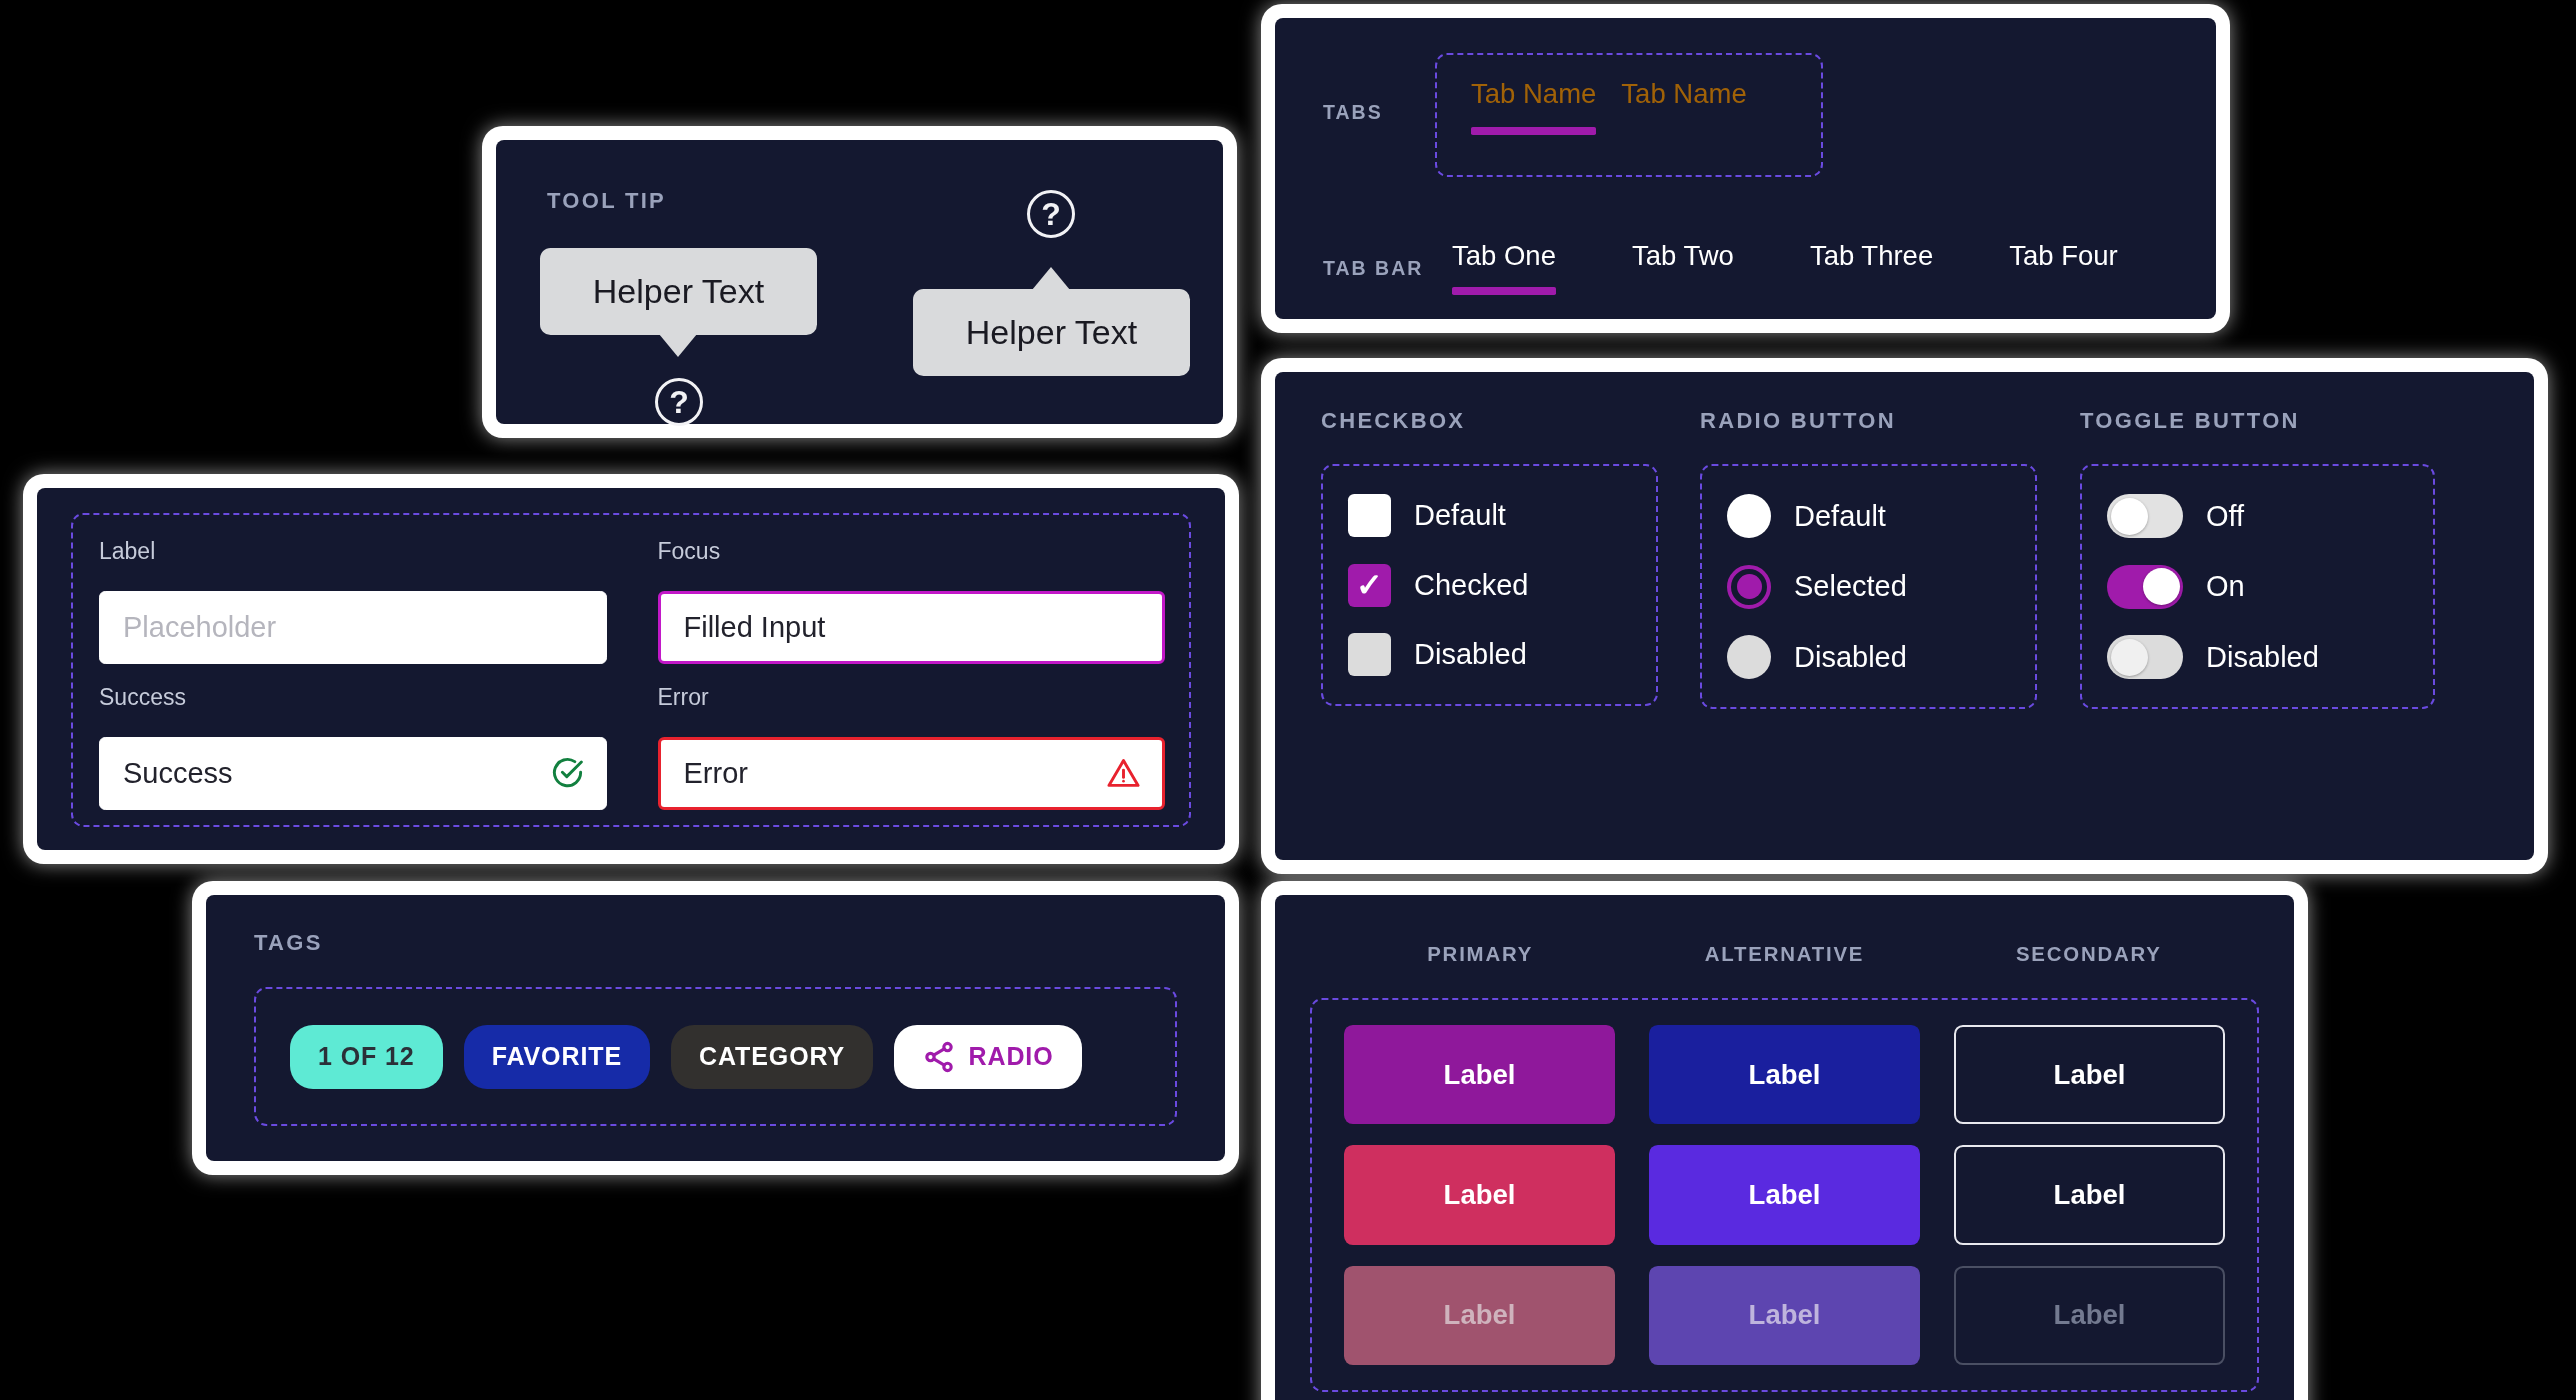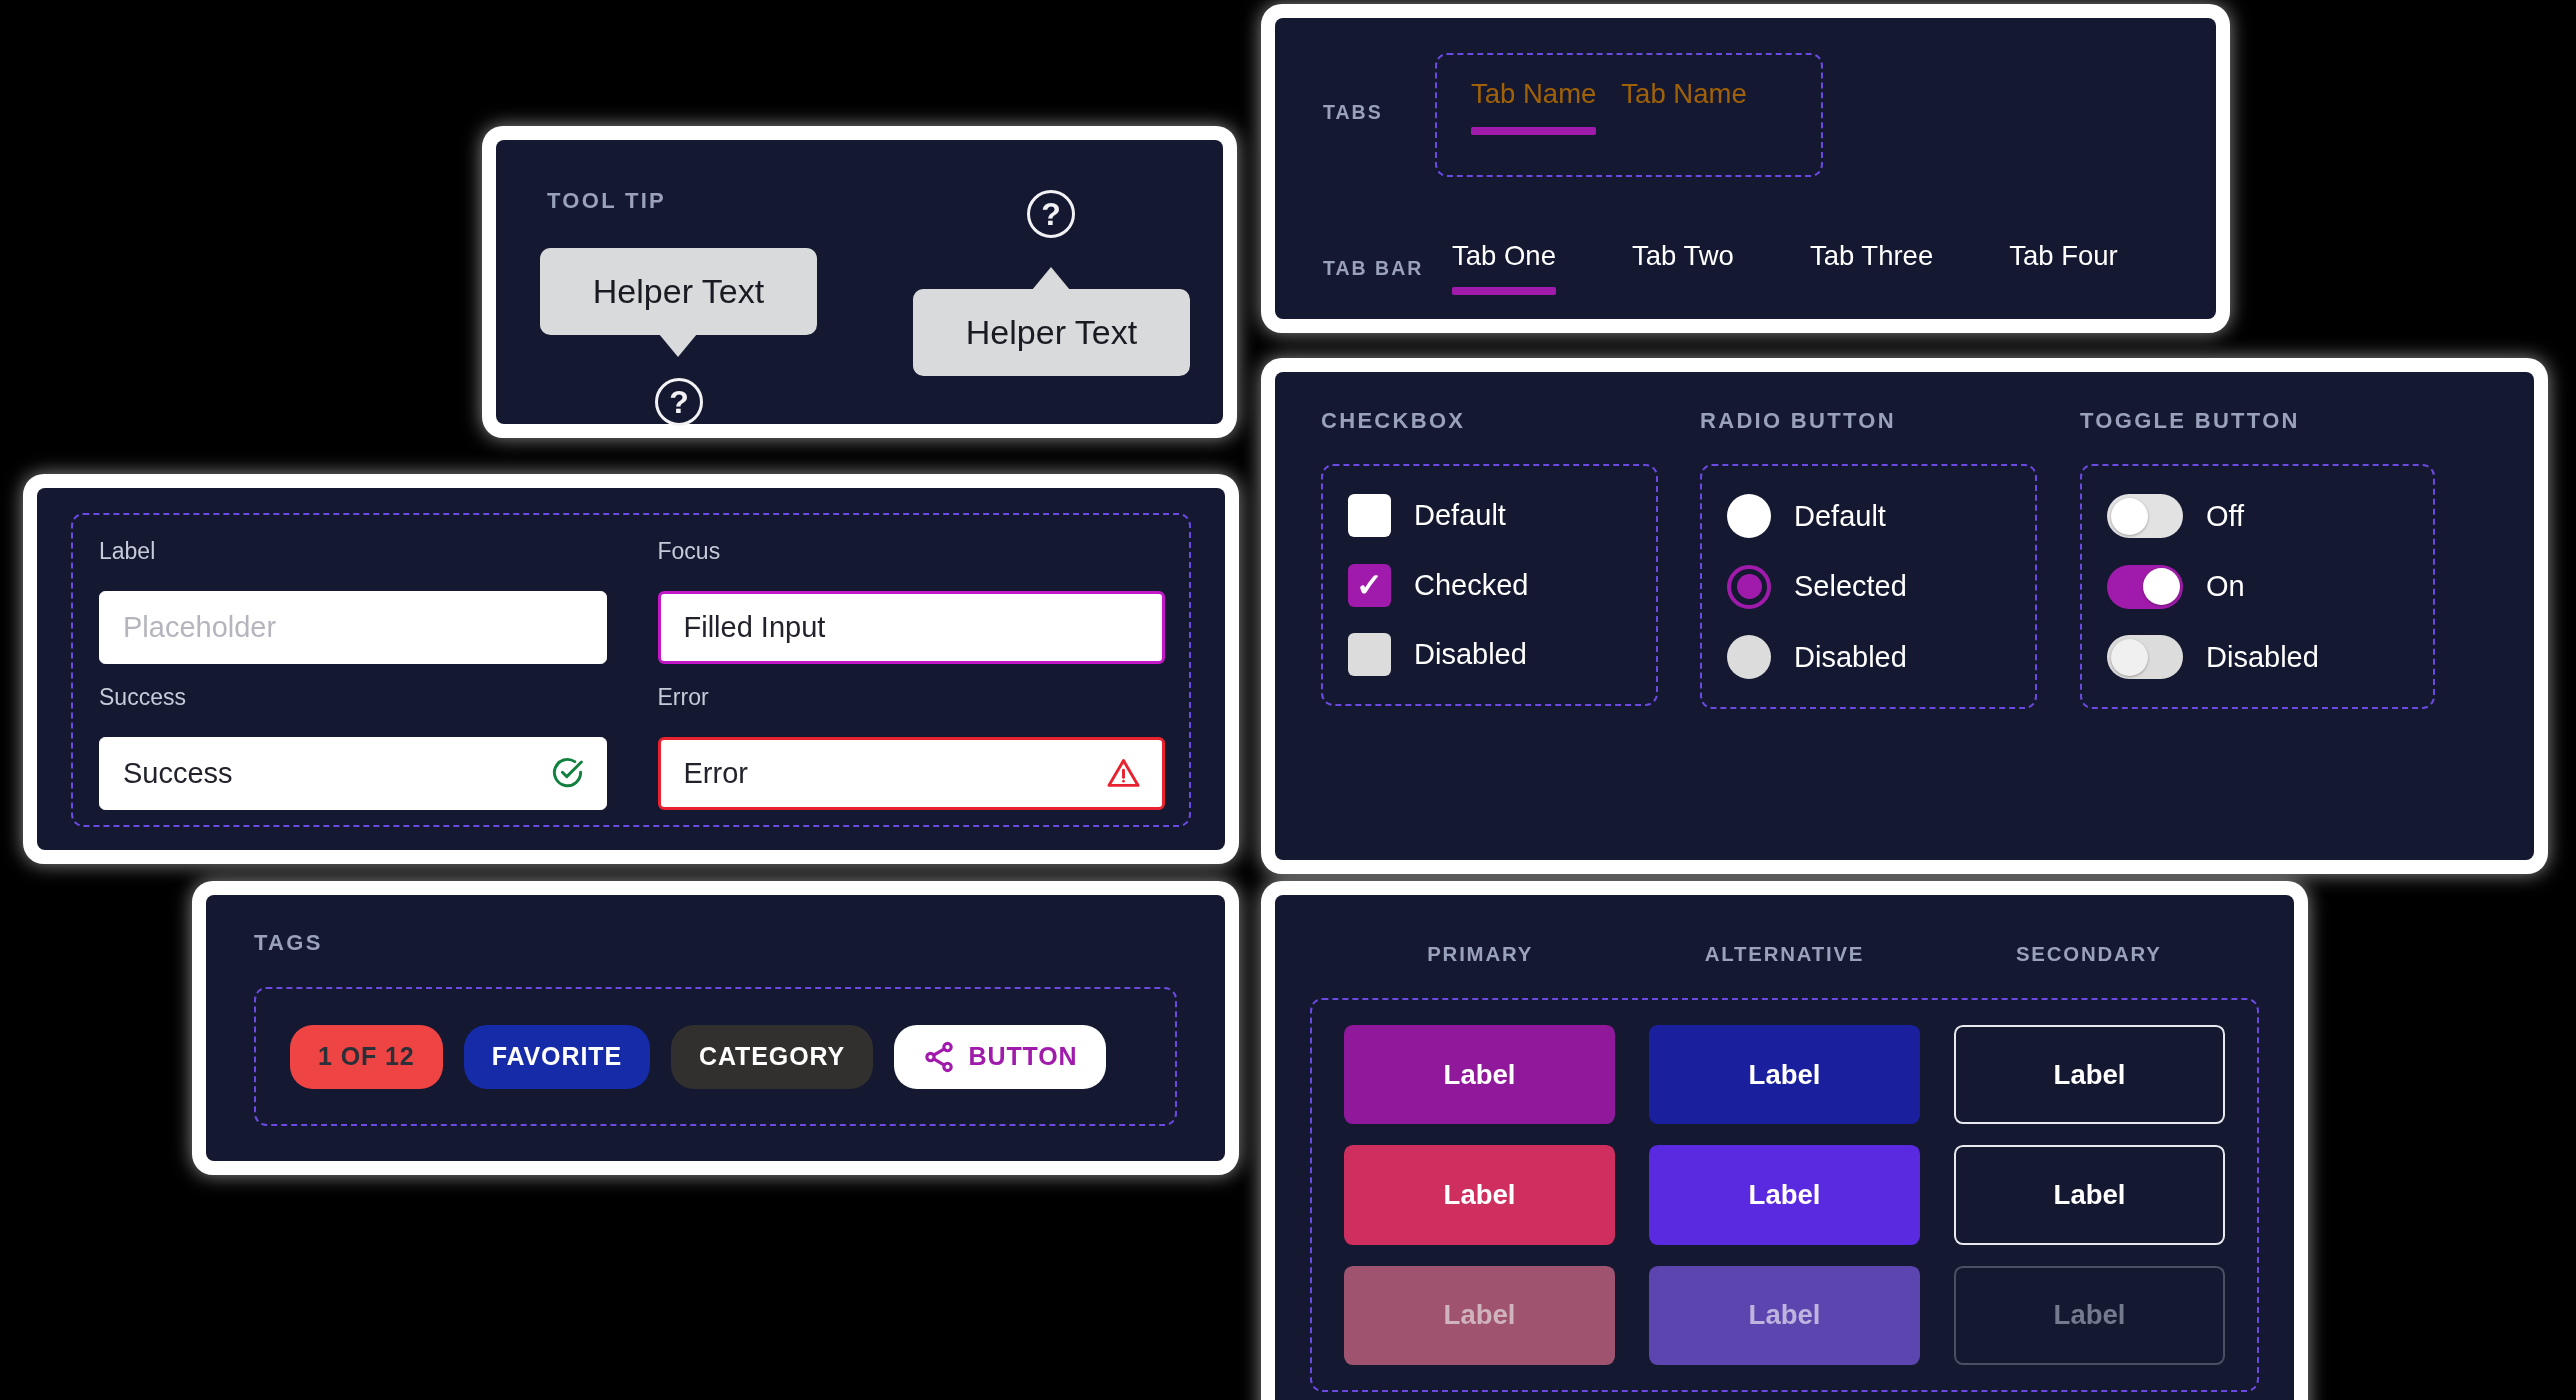--- a/index.html
+++ b/index.html
@@ -364,7 +364,7 @@
     <div class="dash" id="tags-dash">
       <div id="tags-row">
 
-        <div class="tag" style="background:#ef4444;color:#2b3038;">
+        <div class="tag" style="background:#5eead4;color:#2b3038;">
           <span>1 OF 12</span>
         </div>
 

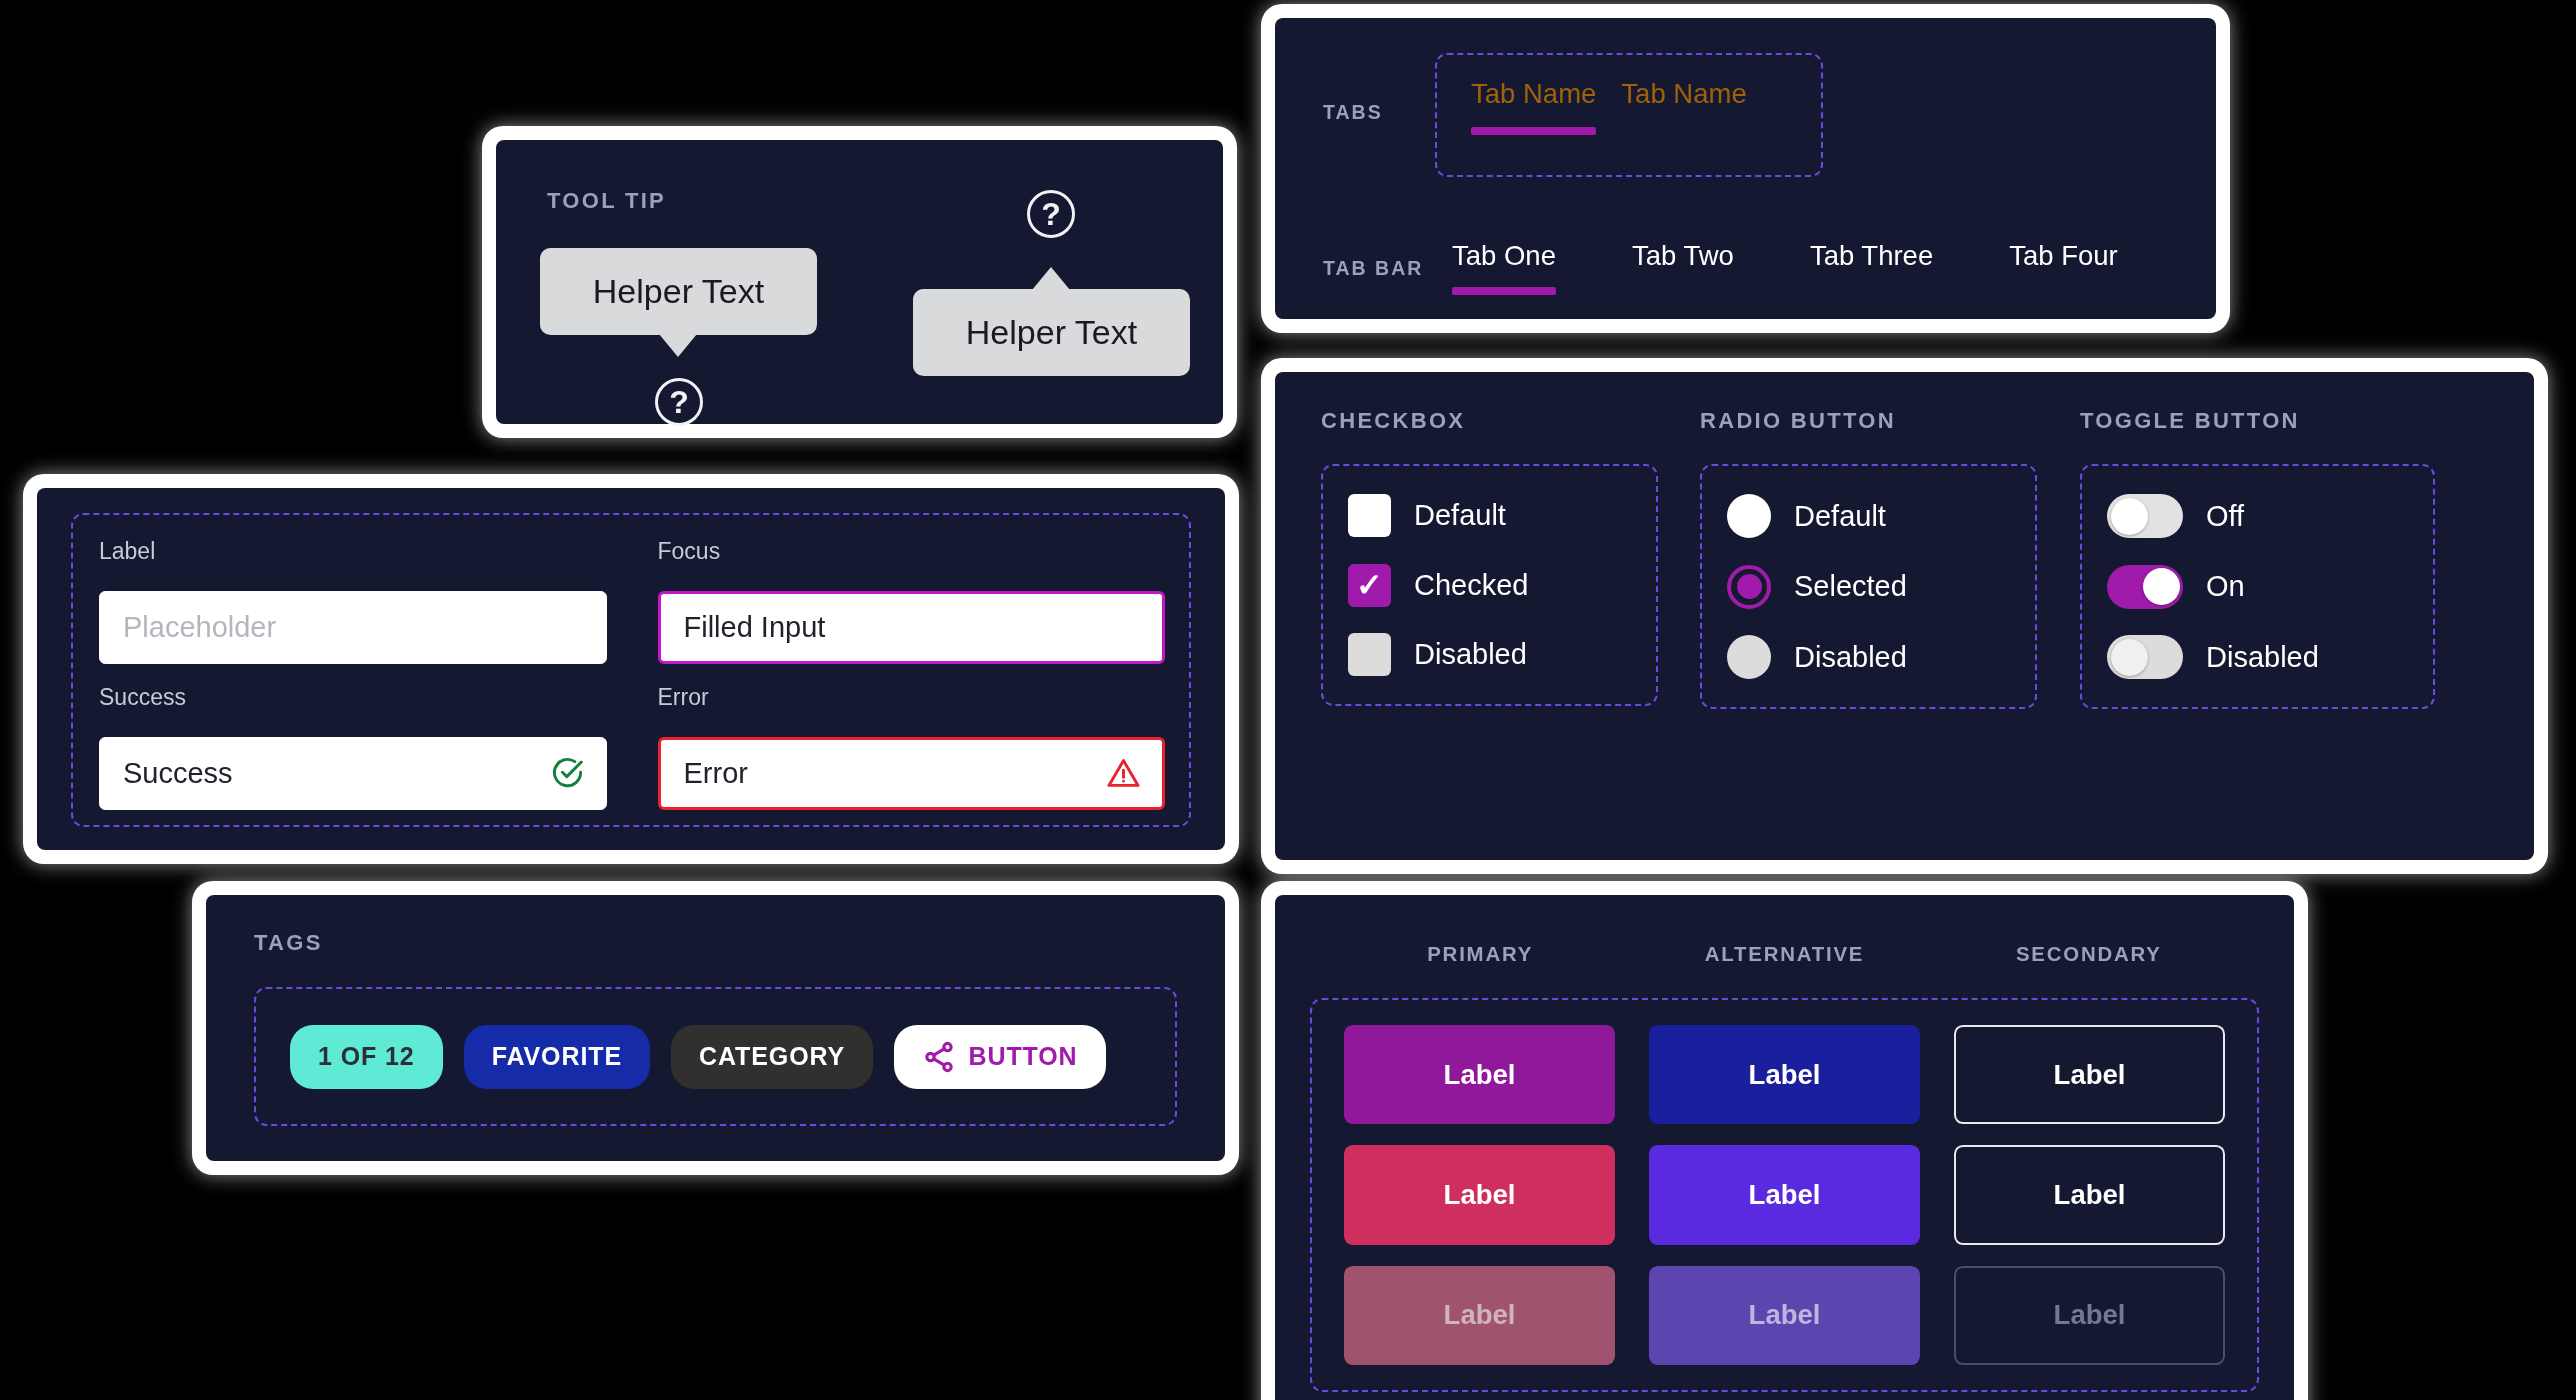--- a/index.html
+++ b/index.html
@@ -386,7 +386,7 @@
               <line x1="8.3" y1="13.3" x2="15.7" y2="17.7"></line>
             </svg>
           </span>
-          <span>BUTTON</span>
+          <span>RADIO</span>
         </div>
 
       </div>

